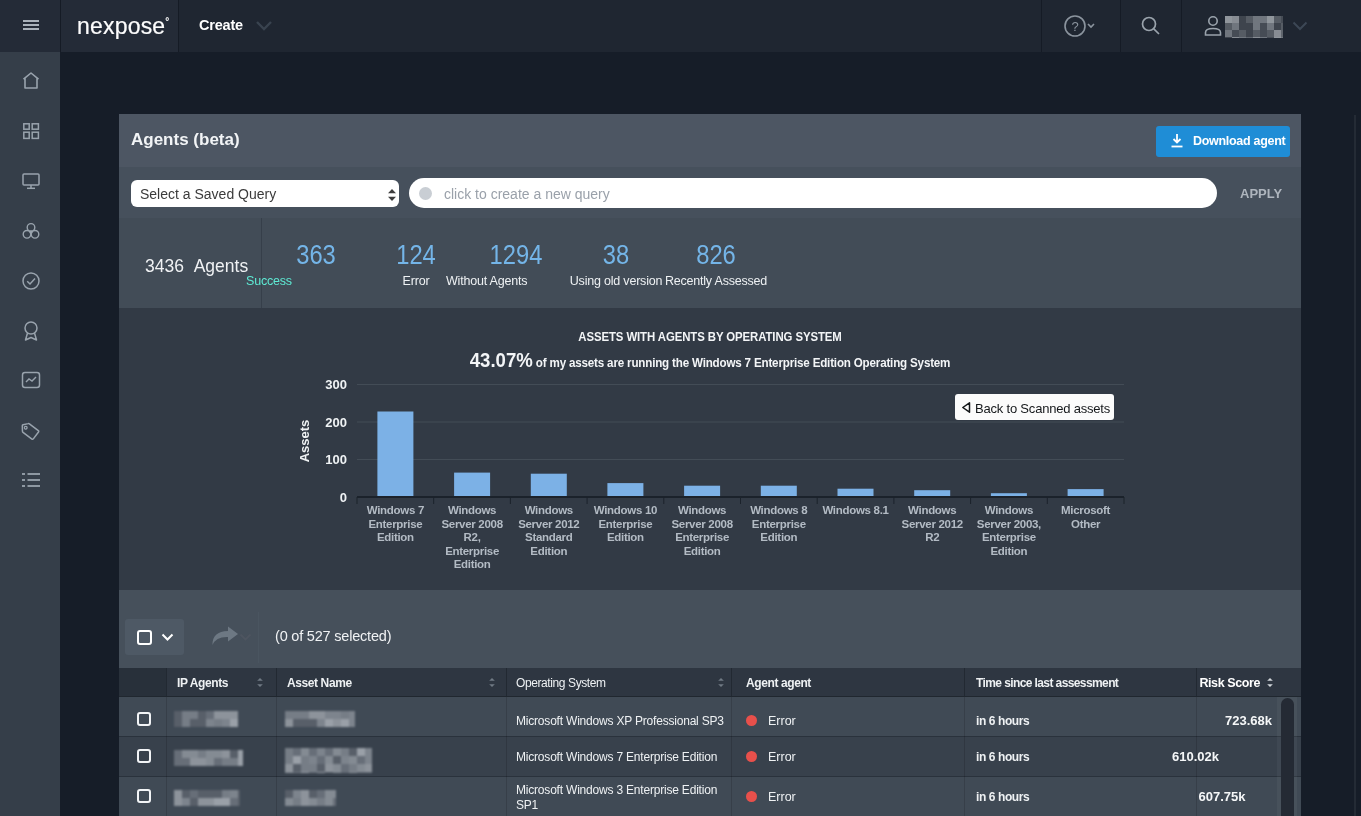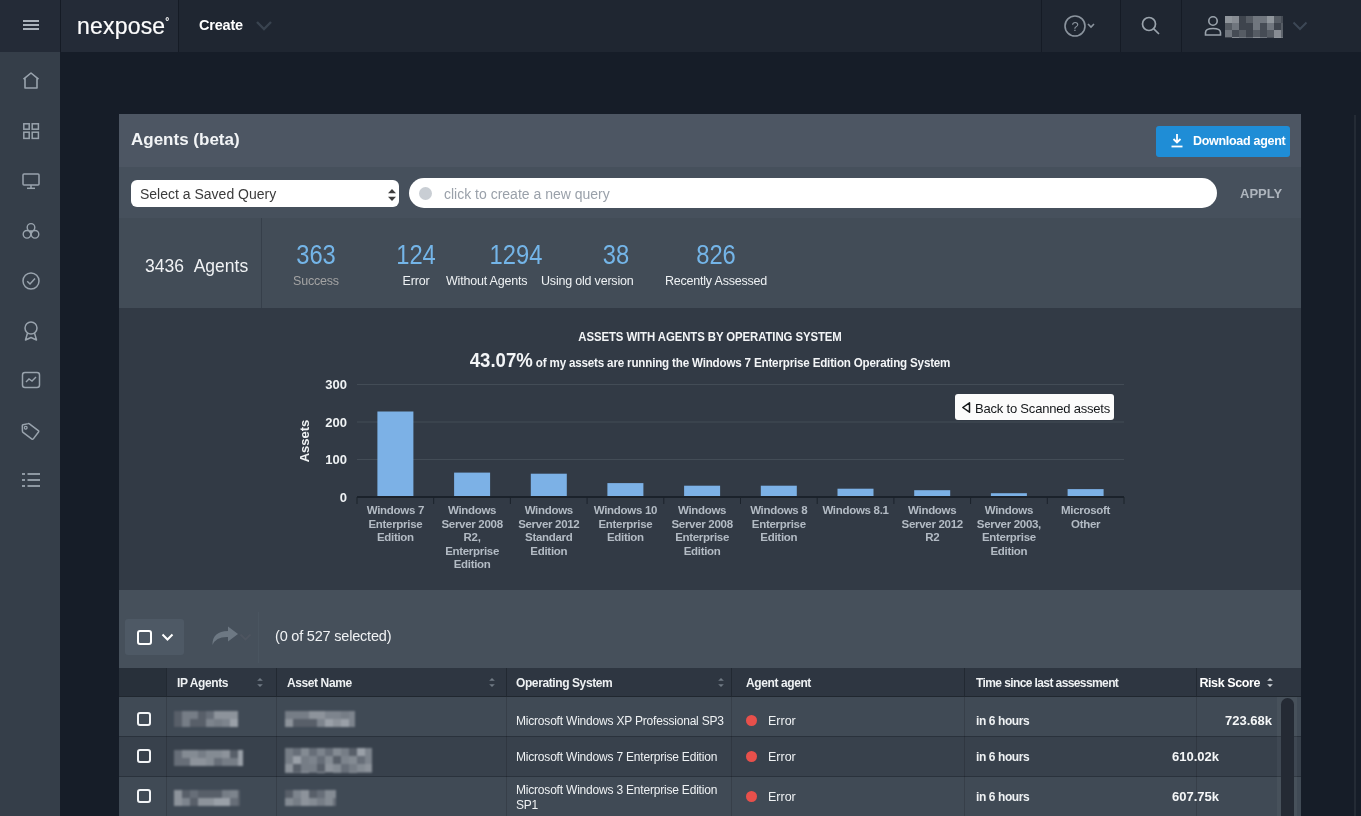--- a/index.html
+++ b/index.html
@@ -175,7 +175,7 @@
 <div class="abs" style="left:261px;top:218px;width:1px;height:90px;background:#363f4a;"></div>
 <div class="abs" style="left:145px;top:256px;color:#f0f2f4;font-size:17.5px;">3436&nbsp;&nbsp;Agents</div>
 <div class="abs" style="left:266px;top:240px;width:100px;text-align:center;color:#74b5e8;font-size:27px;transform:scaleX(0.88);">363</div>
-<div class="abs" style="left:246px;top:274px;width:140px;text-align:center;color:#a3a3a3;font-size:12.5px;letter-spacing:-0.2px;">Success</div>
+<div class="abs" style="left:246px;top:274px;width:140px;text-align:left;color:#5eead4;font-size:12.5px;letter-spacing:-0.2px;">Success</div>
 <div class="abs" style="left:366px;top:240px;width:100px;text-align:center;color:#74b5e8;font-size:27px;transform:scaleX(0.88);">124</div>
 <div class="abs" style="left:346px;top:274px;width:140px;text-align:center;color:#eef1f3;font-size:12.5px;letter-spacing:-0.2px;">Error</div>
 <div class="abs" style="left:466px;top:240px;width:100px;text-align:center;color:#74b5e8;font-size:27px;transform:scaleX(0.88);">1294</div>

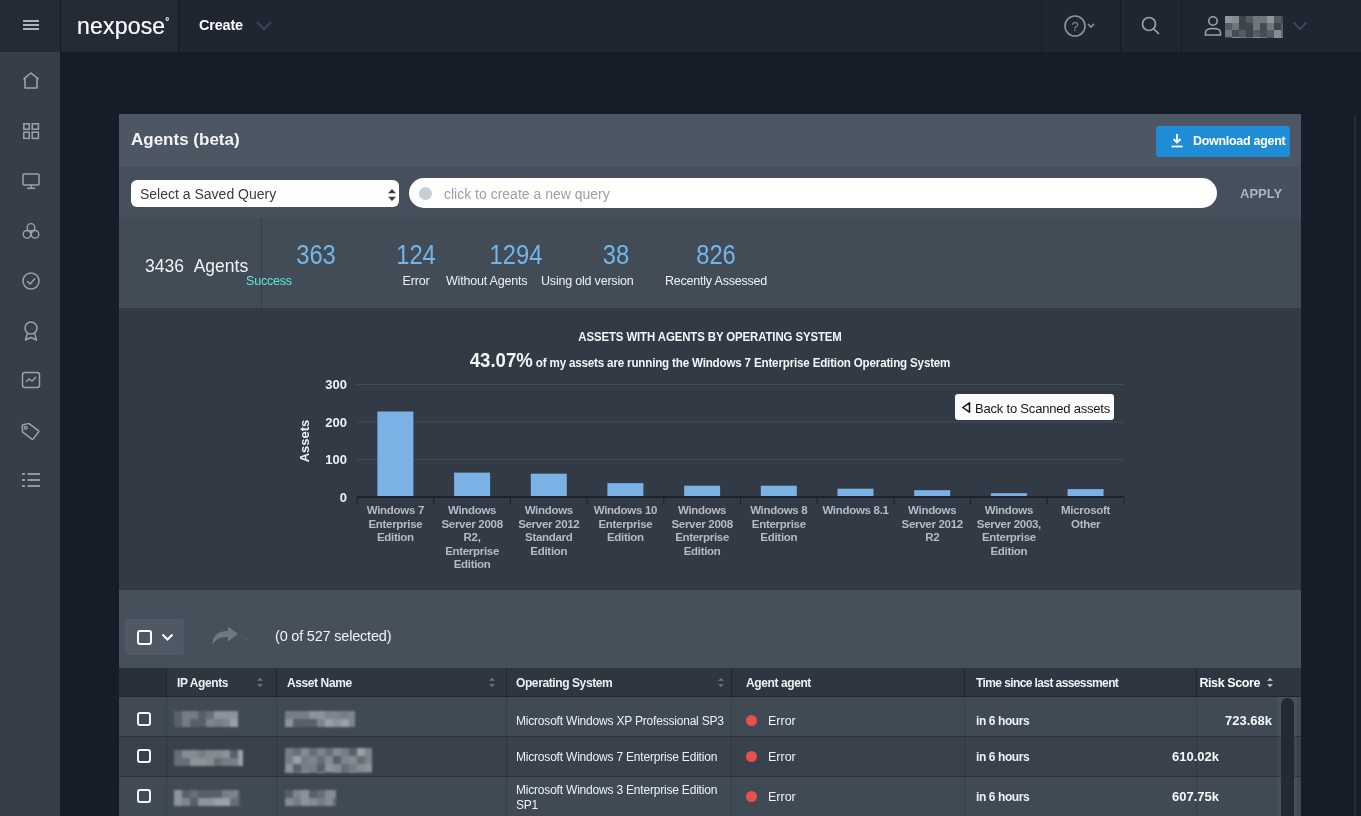--- a/index.html
+++ b/index.html
@@ -181,7 +181,7 @@
 <div class="abs" style="left:466px;top:240px;width:100px;text-align:center;color:#74b5e8;font-size:27px;transform:scaleX(0.88);">1294</div>
 <div class="abs" style="left:446px;top:274px;width:140px;text-align:left;color:#eef1f3;font-size:12.5px;letter-spacing:-0.2px;">Without Agents</div>
 <div class="abs" style="left:566px;top:240px;width:100px;text-align:center;color:#74b5e8;font-size:27px;transform:scaleX(0.88);">38</div>
-<div class="abs" style="left:541px;top:274px;width:150px;text-align:left;color:#eef1f3;font-size:12.5px;letter-spacing:-0.2px;">Using old version</div>
+<div class="abs" style="left:541px;top:274px;width:150px;text-align:center;color:#eef1f3;font-size:12.5px;letter-spacing:-0.2px;">Using old version</div>
 <div class="abs" style="left:666px;top:240px;width:100px;text-align:center;color:#74b5e8;font-size:27px;transform:scaleX(0.88);">826</div>
 <div class="abs" style="left:636px;top:274px;width:160px;text-align:center;color:#eef1f3;font-size:12.5px;letter-spacing:-0.2px;">Recently Assessed</div>
 

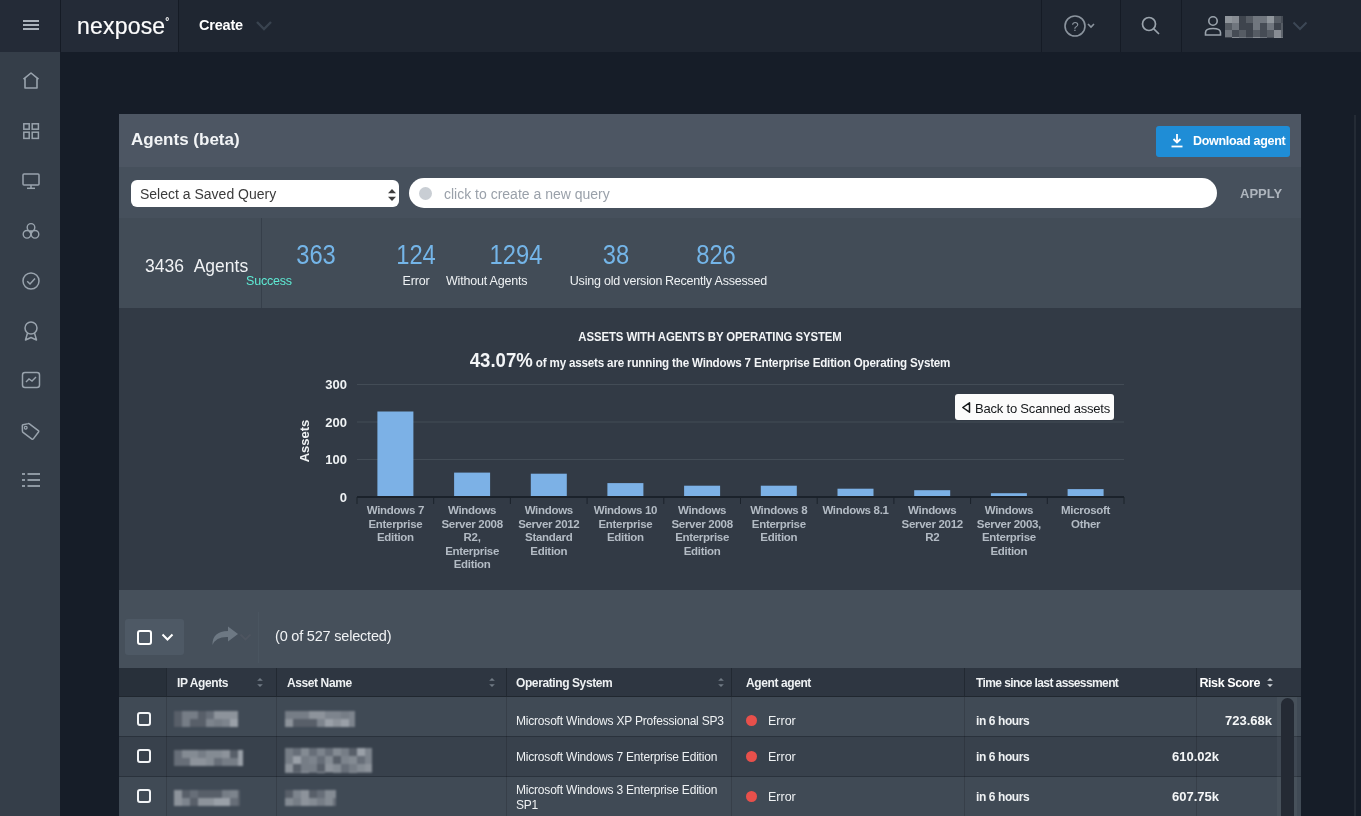--- a/index.html
+++ b/index.html
@@ -300,7 +300,7 @@
 <div class="abs" style="left:1196px;top:668px;width:1px;height:28px;background:#222932;"></div>
 <div class="abs" style="left:177px;top:676px;color:#eef1f3;font-size:12px;font-weight:bold;letter-spacing:-0.4px;">IP Agents</div>
 <div class="abs" style="left:287px;top:676px;color:#eef1f3;font-size:12px;font-weight:bold;letter-spacing:-0.4px;">Asset Name</div>
-<div class="abs" style="left:516px;top:676px;color:#eef1f3;font-size:12px;font-weight:bold;letter-spacing:-0.4px;text-align:center;">Operating System</div>
+<div class="abs" style="left:516px;top:676px;color:#eef1f3;font-size:12px;font-weight:normal;letter-spacing:-0.4px;text-align:center;">Operating System</div>
 <div class="abs" style="left:746px;top:676px;color:#eef1f3;font-size:12px;font-weight:bold;letter-spacing:-0.4px;">Agent agent</div>
 <div class="abs" style="left:976px;top:676px;color:#eef1f3;font-size:12px;font-weight:bold;letter-spacing:-0.6px;">Time since last assessment</div>
 <div class="abs" style="left:1190px;top:676px;width:70px;text-align:right;color:#fff;font-size:12.5px;font-weight:bold;letter-spacing:-0.4px;">Risk Score</div>

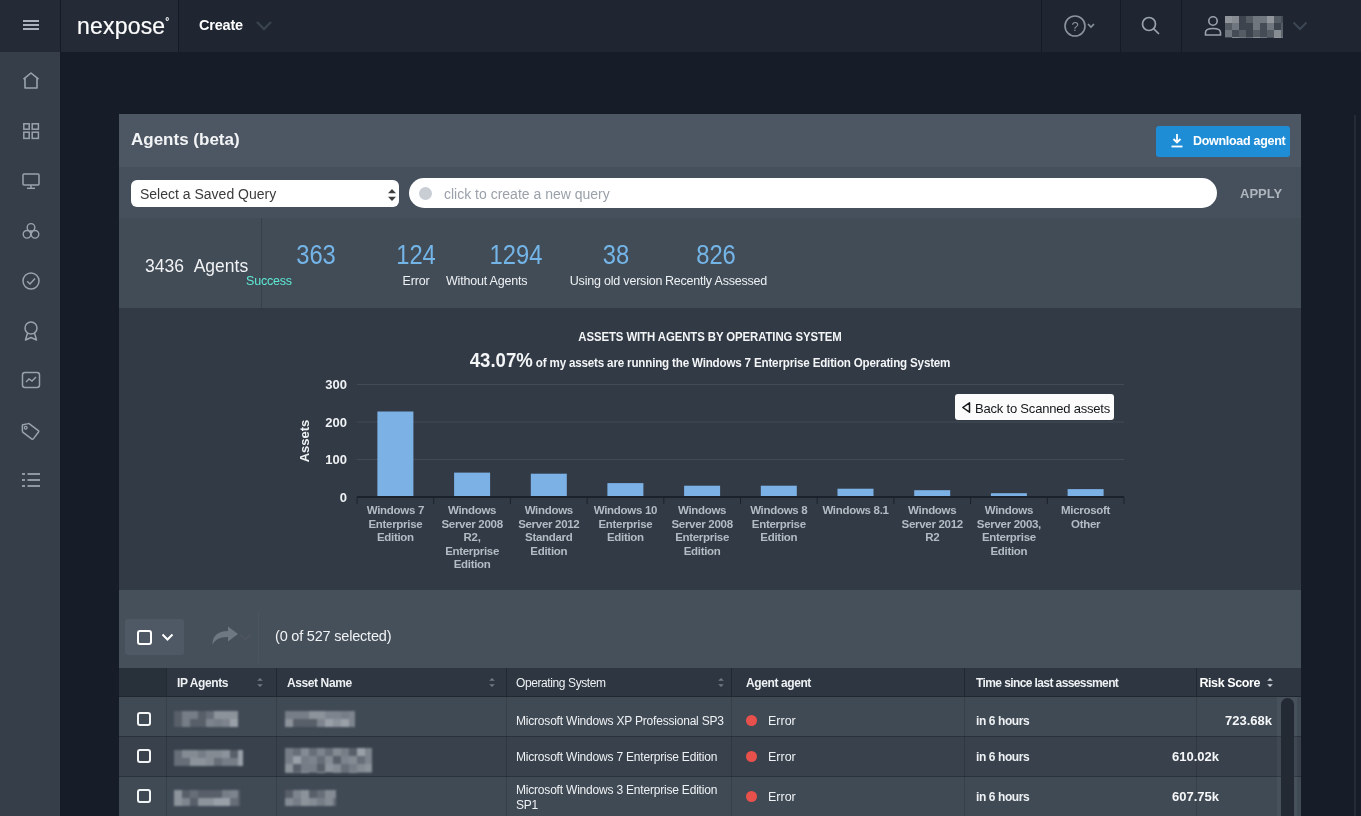--- a/index.html
+++ b/index.html
@@ -496,7 +496,7 @@
 
 <div class="abs" style="left:1172px;top:713px;width:100px;text-align:right;color:#f5f7f8;font-size:13px;font-weight:bold;">723.68k</div>
 <div class="abs" style="left:1172px;top:749px;width:100px;text-align:left;color:#f5f7f8;font-size:13px;font-weight:bold;">610.02k</div>
-<div class="abs" style="left:1172px;top:789px;width:100px;text-align:left;color:#f5f7f8;font-size:13px;font-weight:bold;">607.75k</div>
+<div class="abs" style="left:1172px;top:789px;width:100px;text-align:center;color:#f5f7f8;font-size:13px;font-weight:bold;">607.75k</div>
 
 <div class="abs" style="left:1277px;top:697px;width:20px;height:119px;background:rgba(255,255,255,0.04);"></div>
 <div class="abs" style="left:1281px;top:698px;width:13px;height:118px;background:#242a34;border-radius:7px 7px 0 0;"></div>

